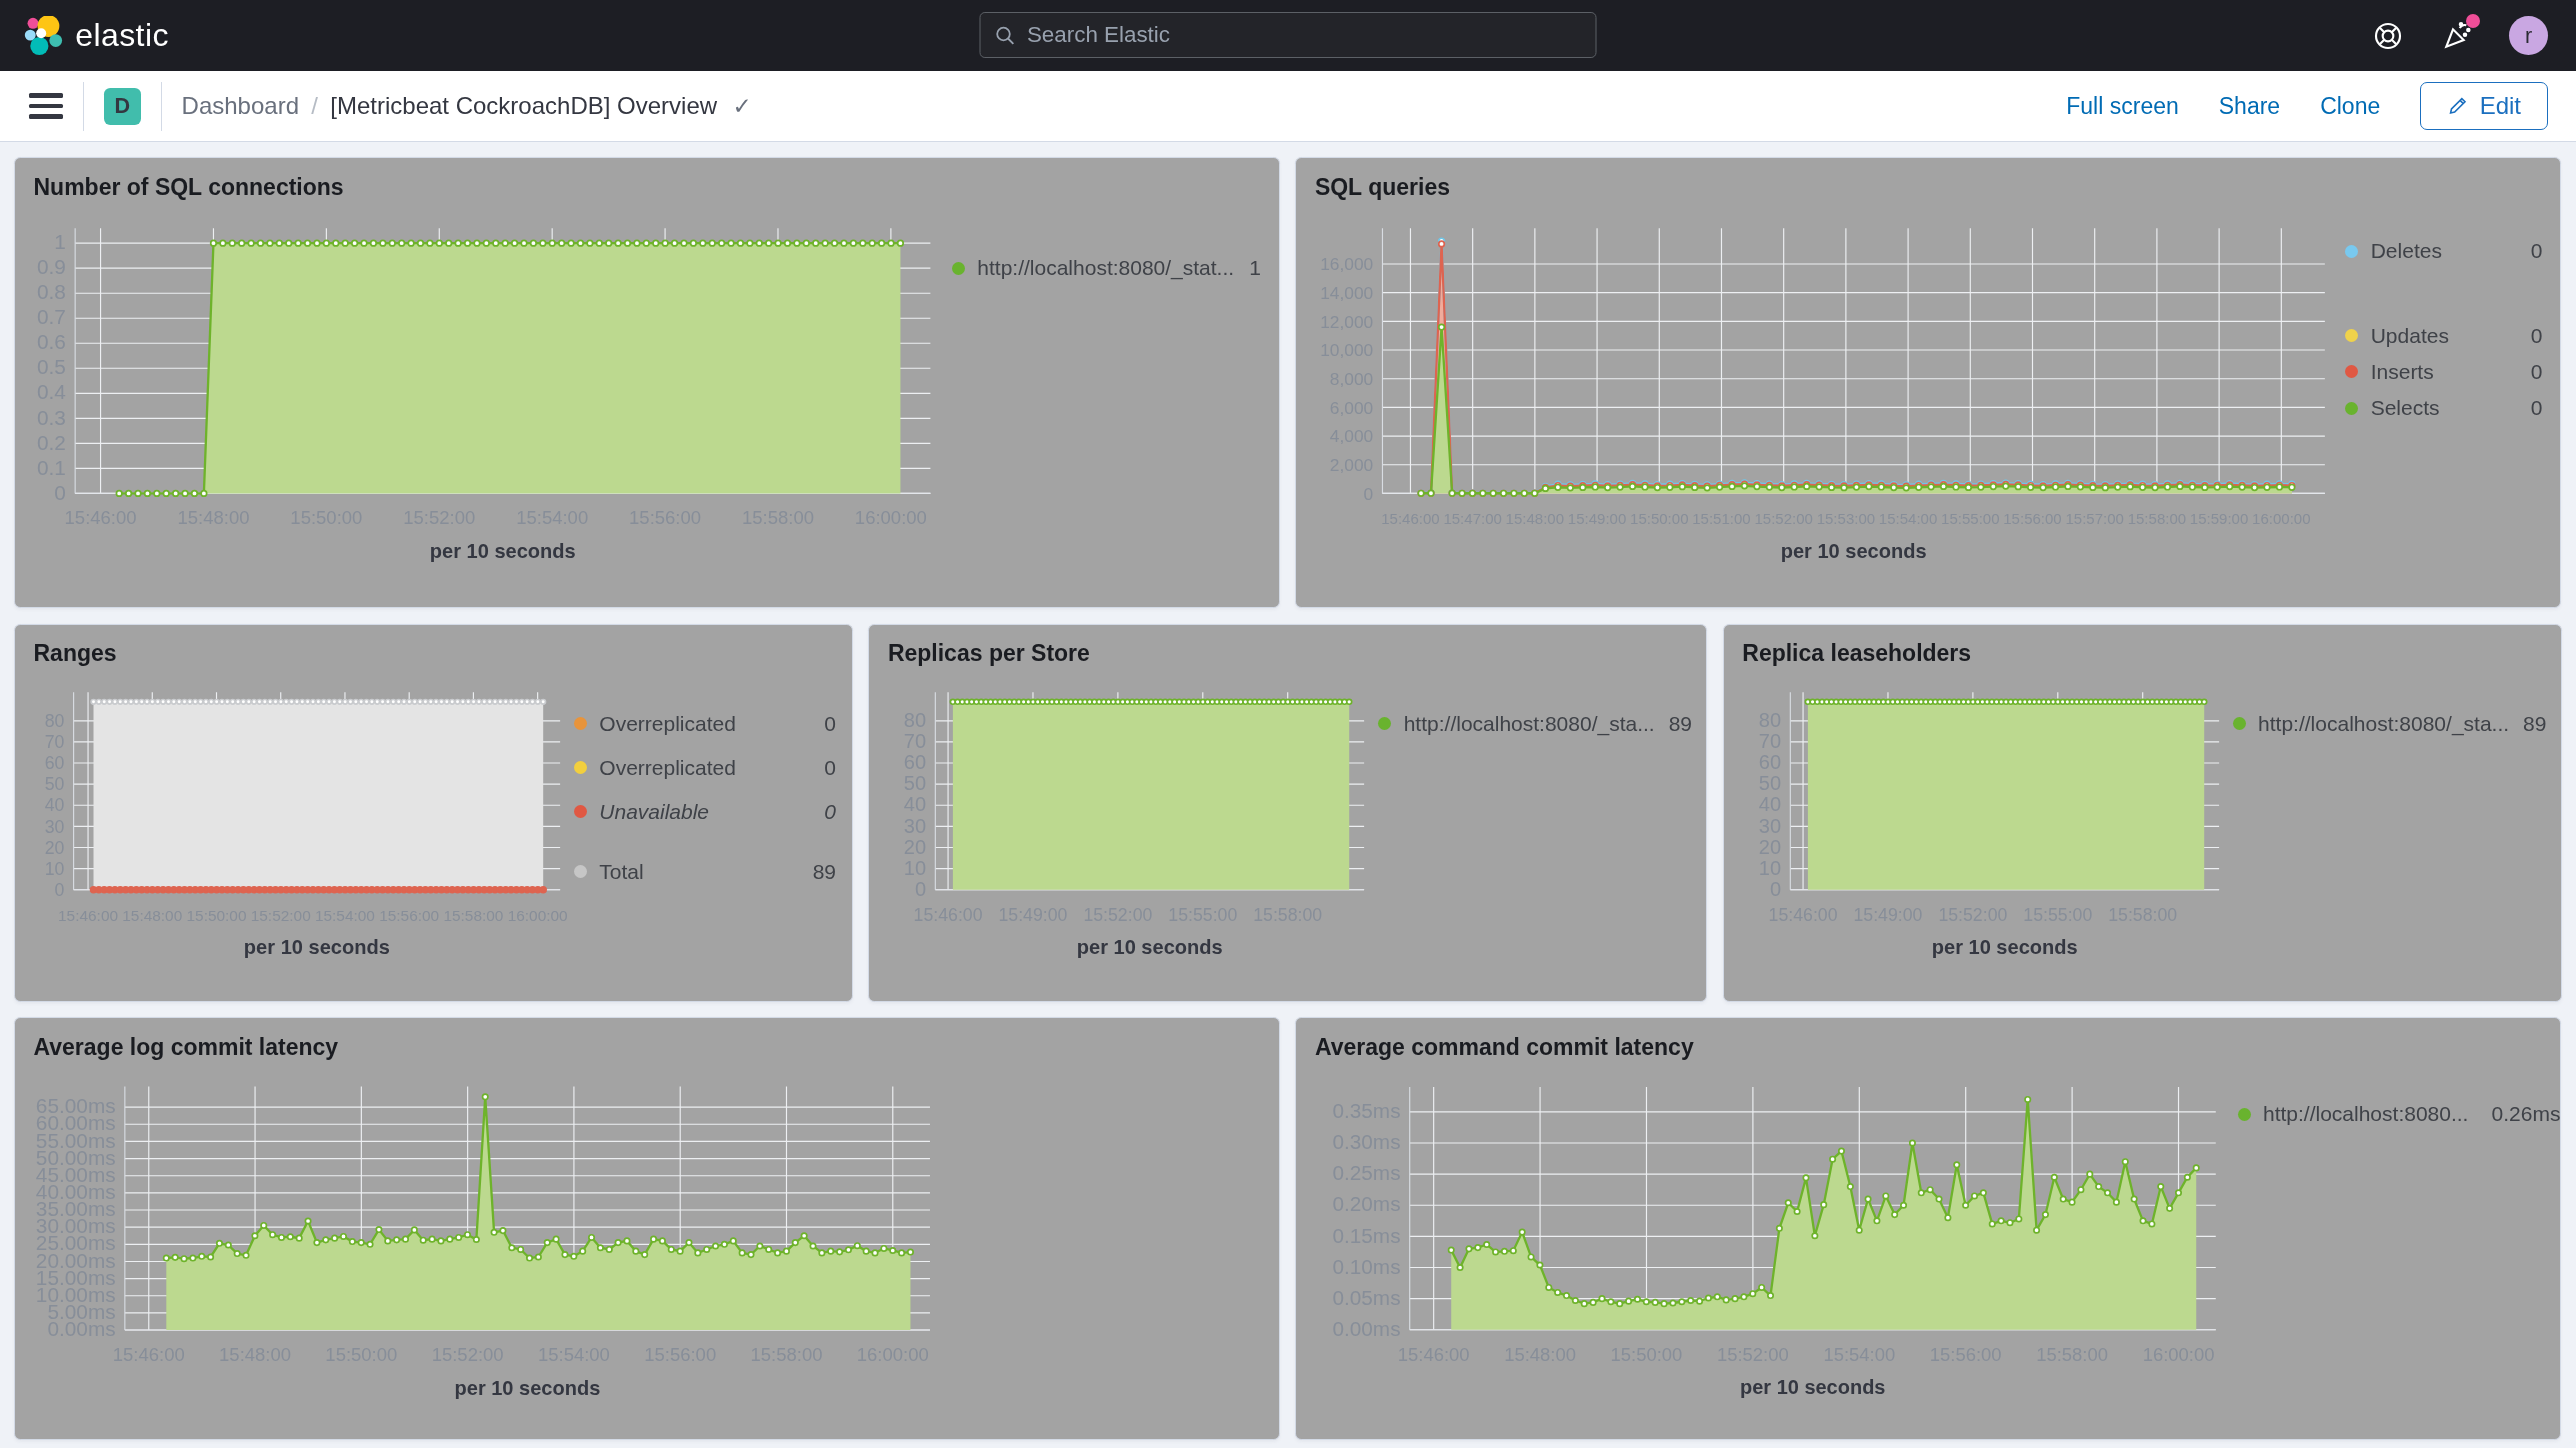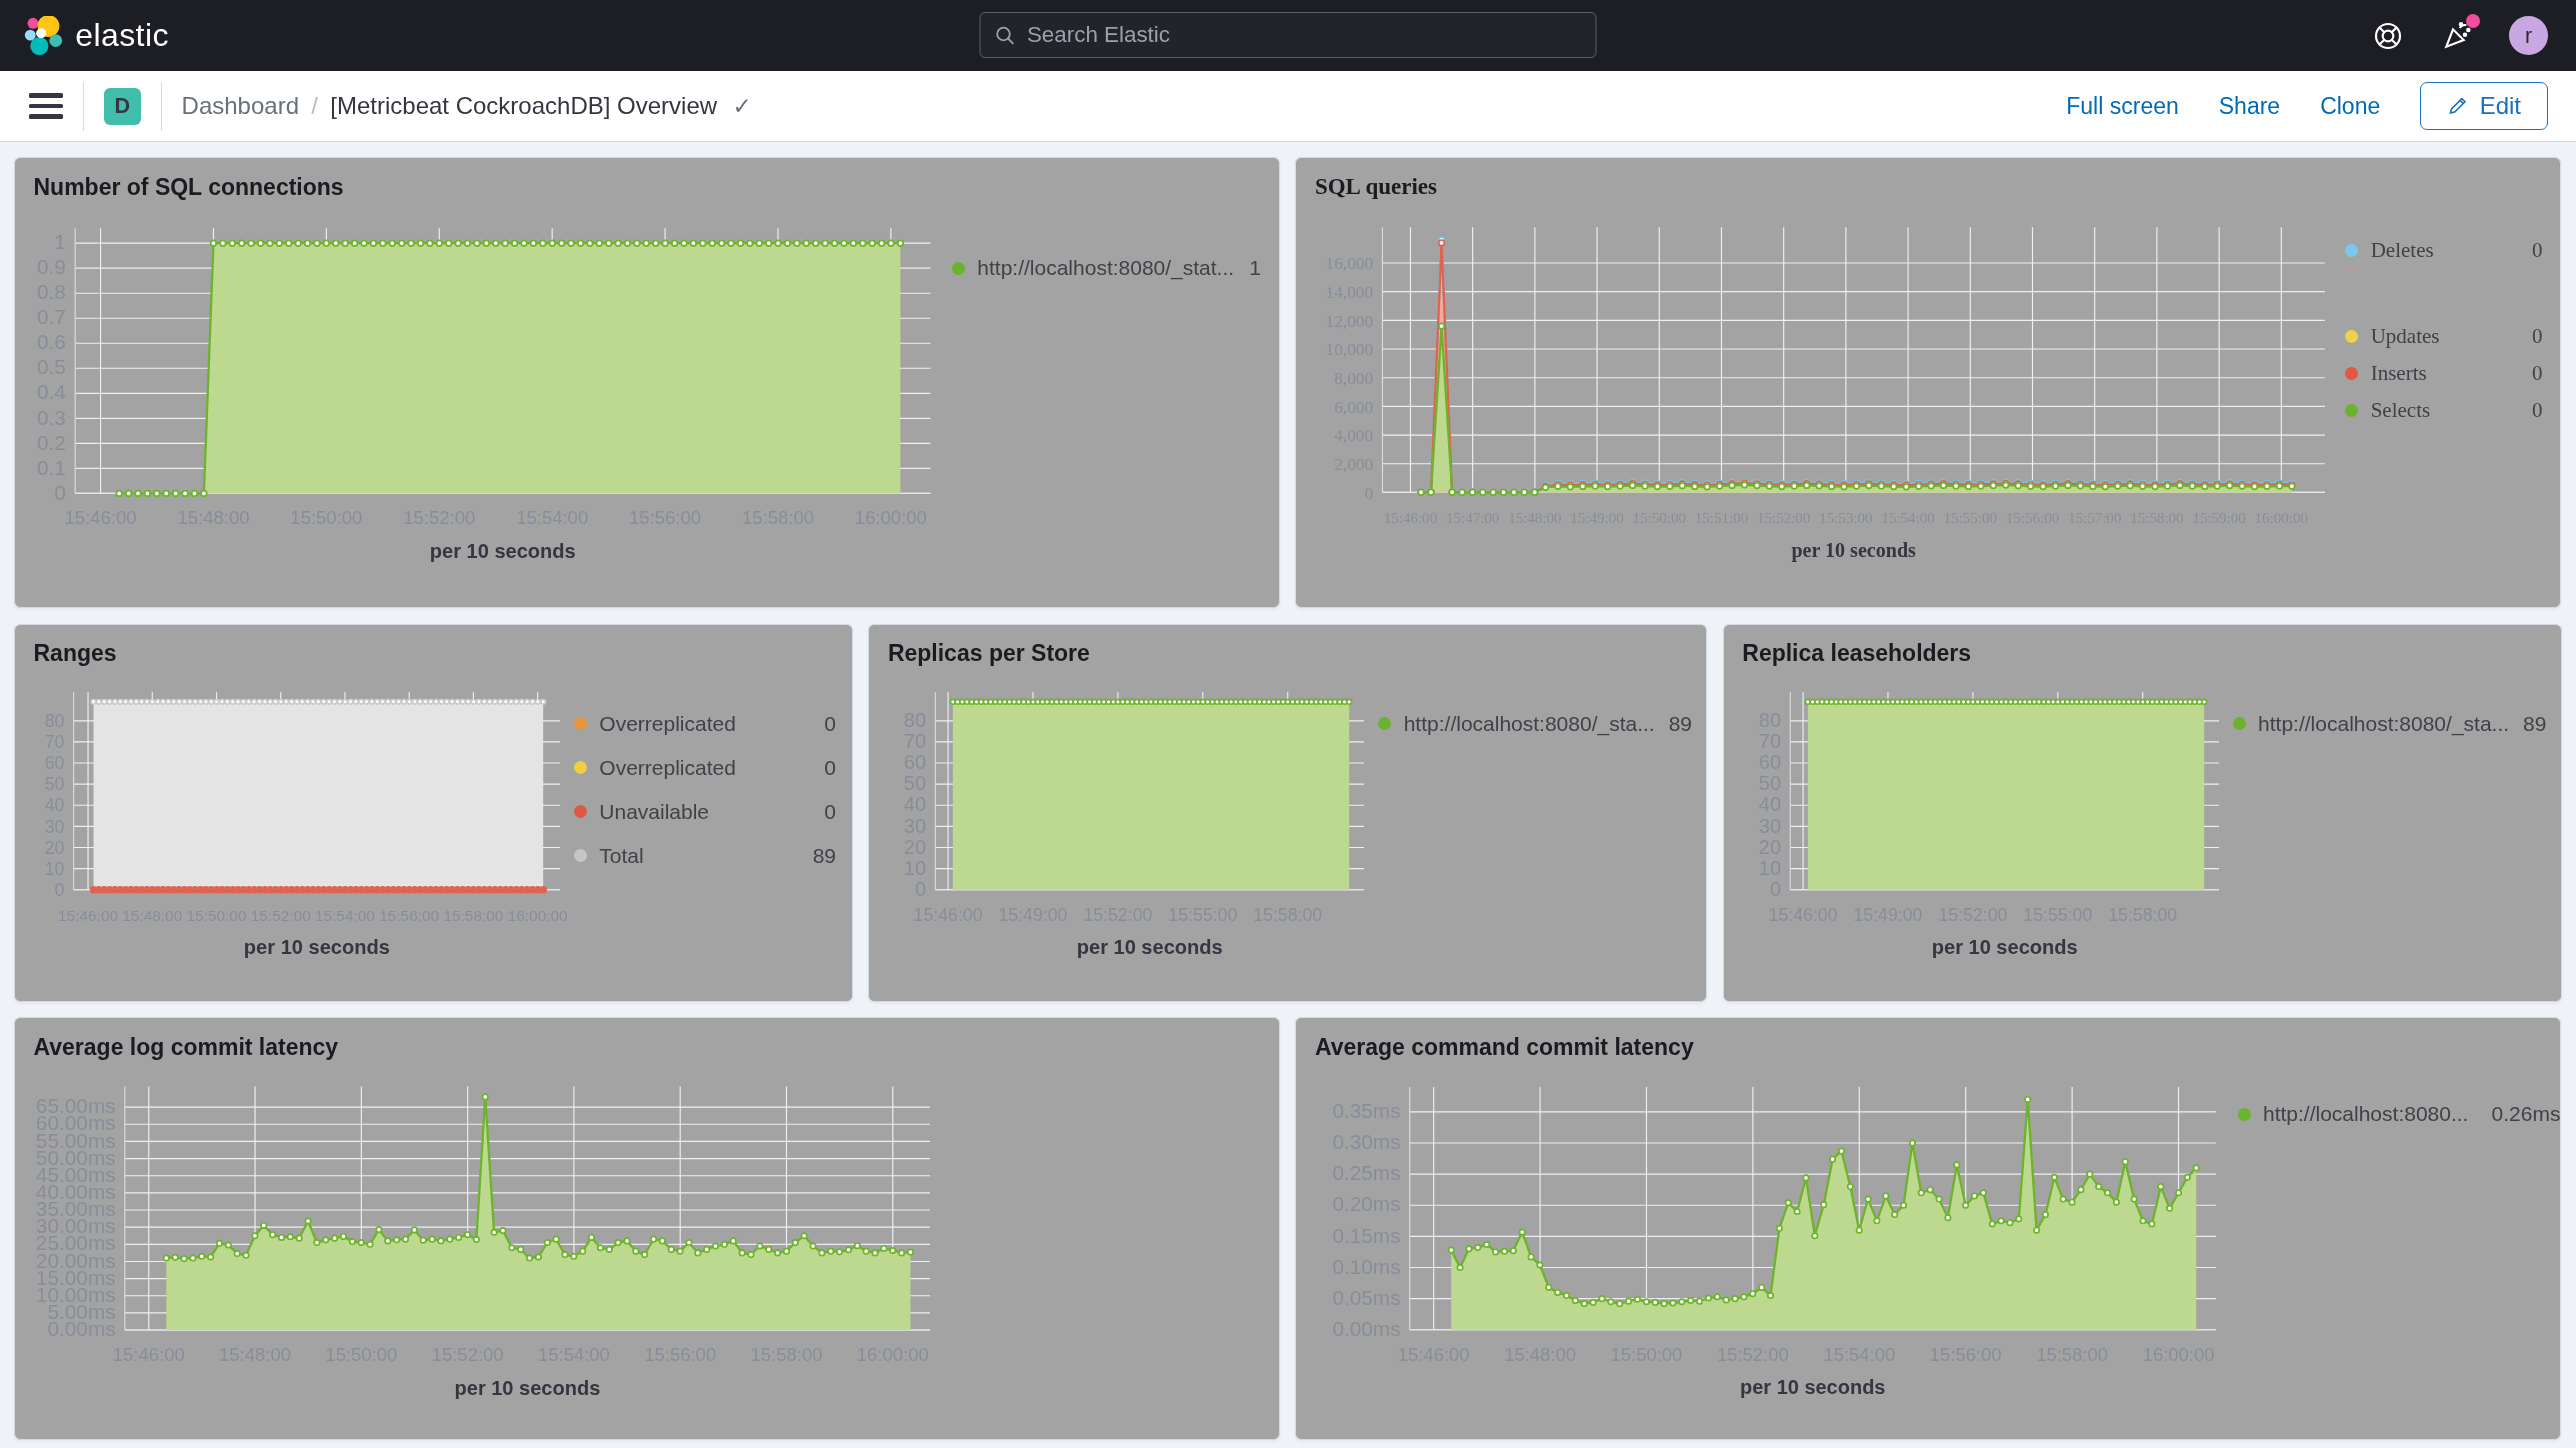--- a/index.html
+++ b/index.html
@@ -273,7 +273,7 @@
           </div>
         </div>
       </section>
-      <section class="panel" style="width: 1266px; height: 451px; flex: 0 0 auto; font-family: Liberation Serif, serif;">
+      <section class="panel" style="width: 1266px; height: 451px; flex: 0 0 auto;">
         <h3>SQL queries</h3>
         <div class="pbody">
           <svg width="1049" height="364" viewBox="0 0 1360 472">

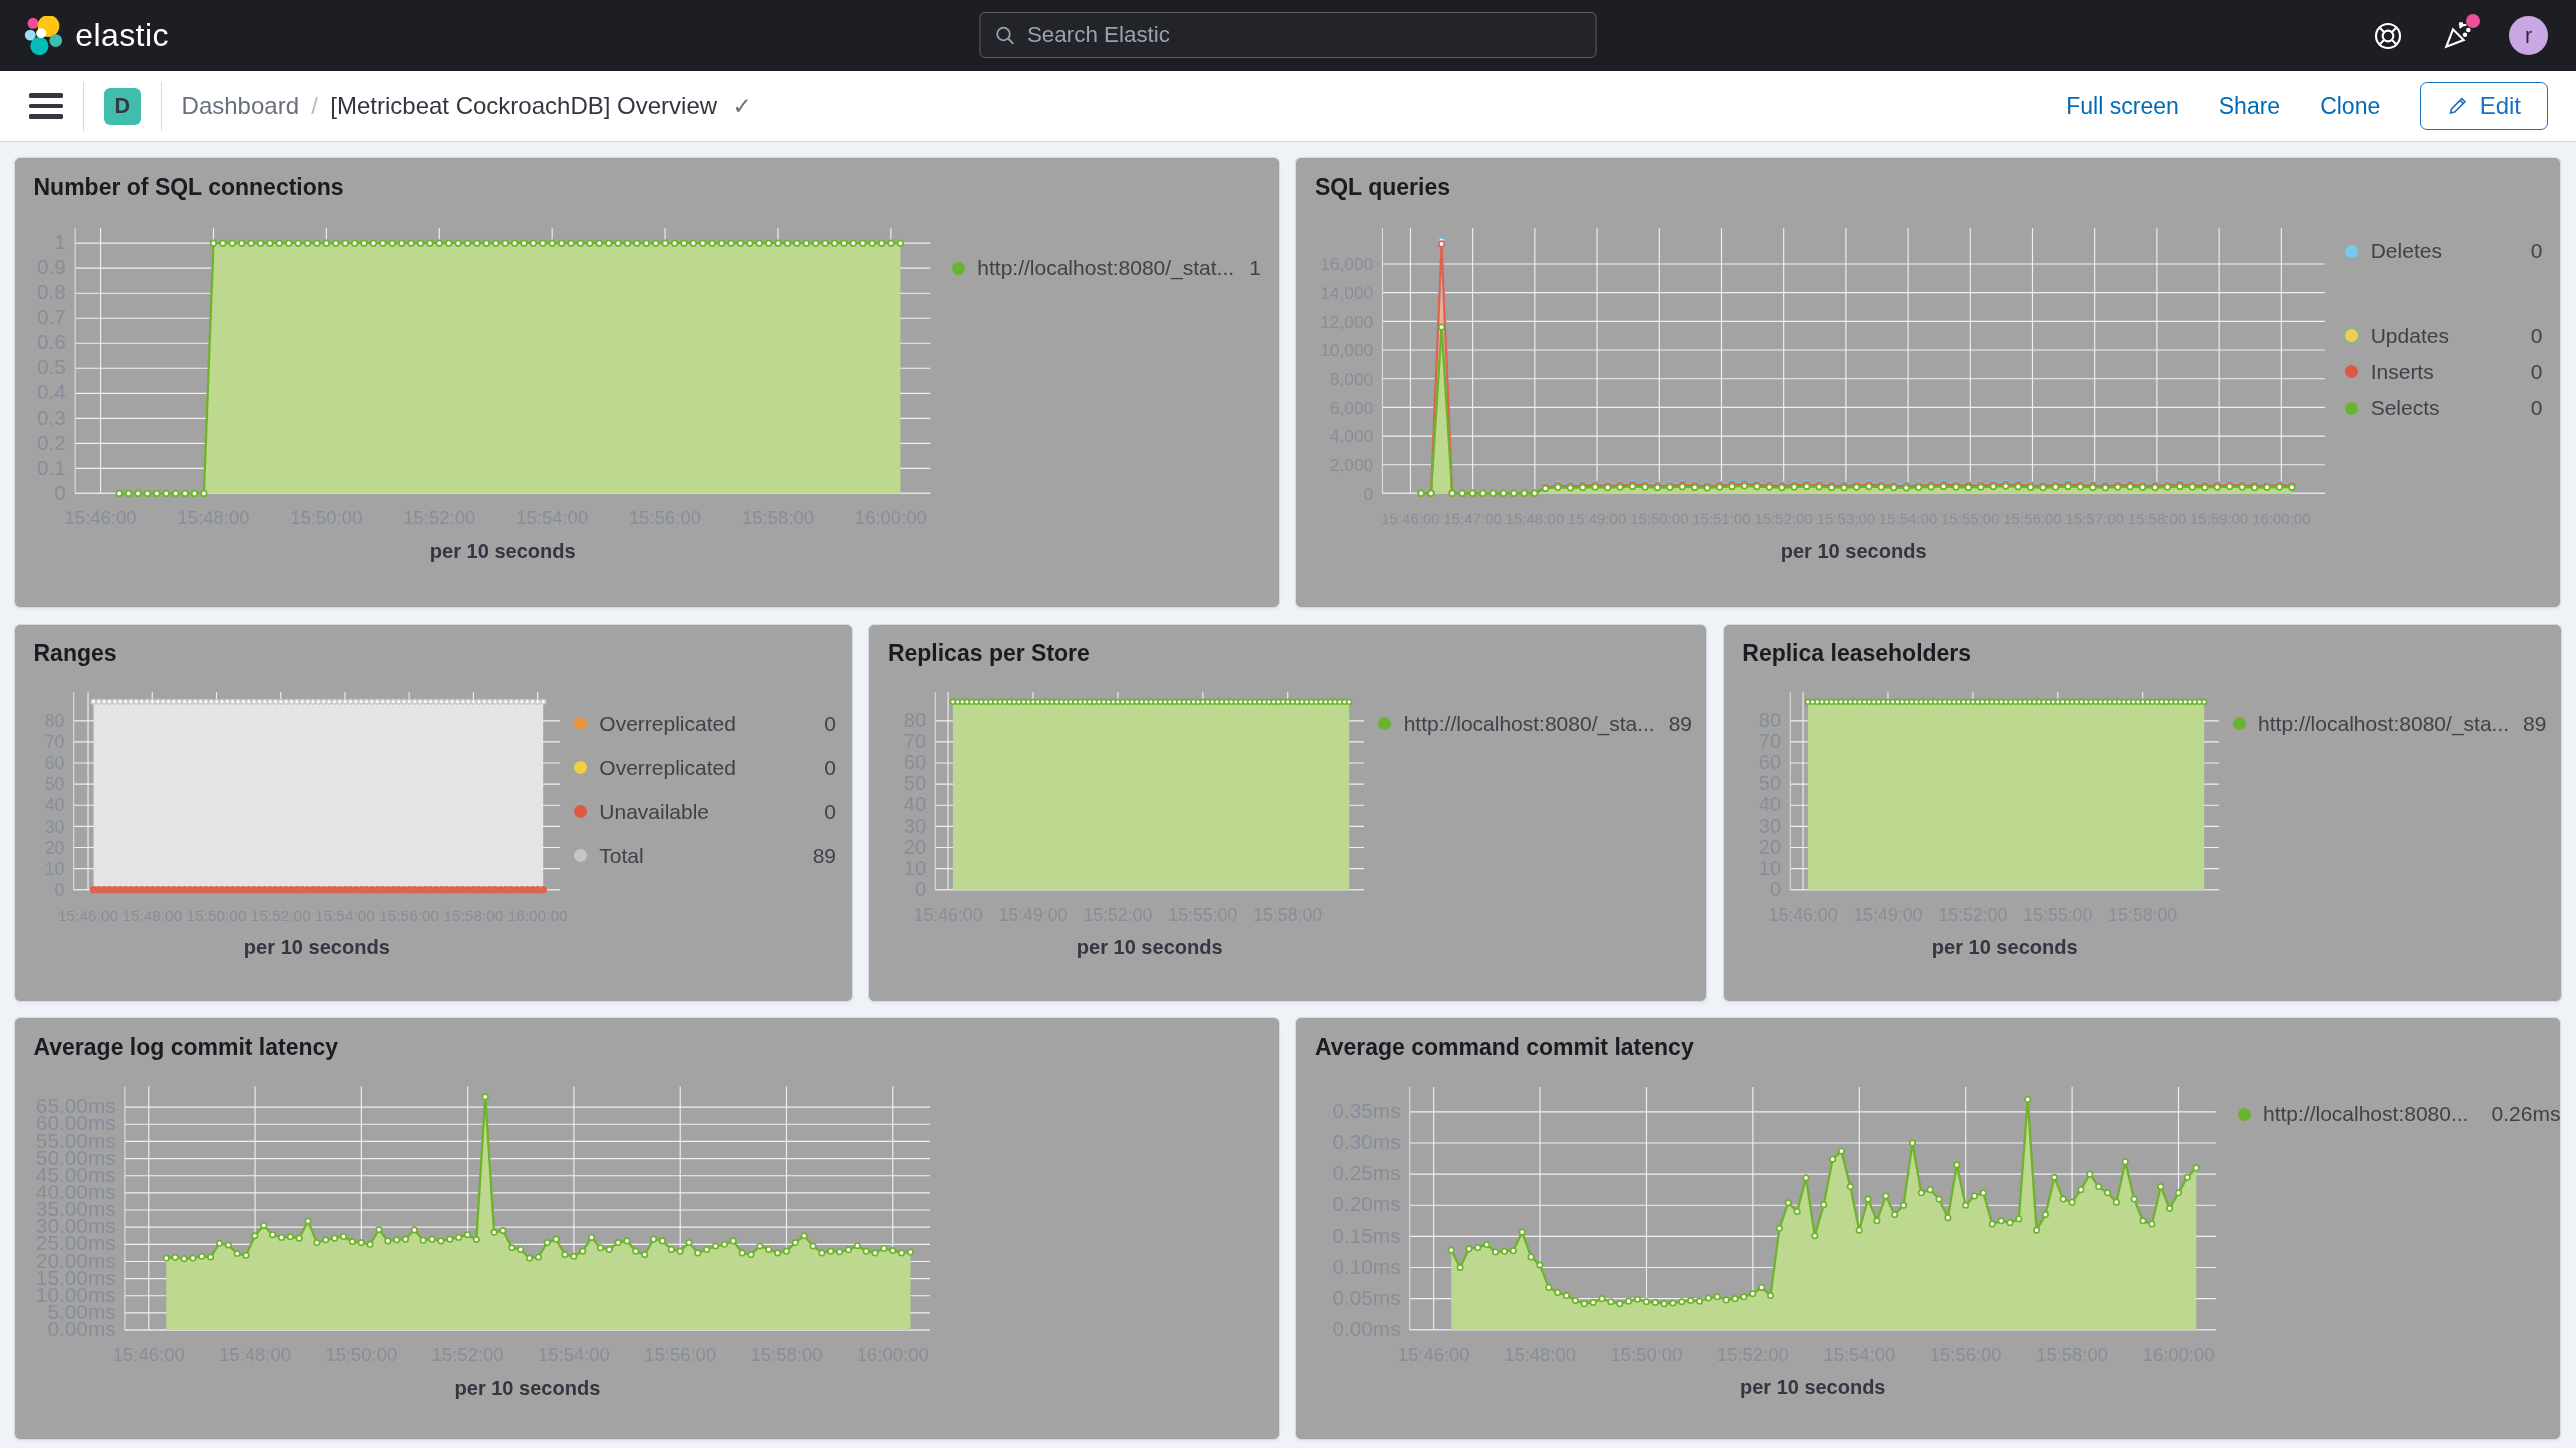--- a/index.html
+++ b/index.html
@@ -806,7 +806,7 @@
               <span class="llabel">Overreplicated</span>
               <span class="lval">0</span>
             </div>
-            <div class="litem" style="margin-bottom: 20px;">
+            <div class="litem" style="margin-bottom: 36px; font-style: italic;">
               <span class="ldot" style="background: rgb(224, 88, 67);"></span>
               <span class="llabel">Unavailable</span>
               <span class="lval">0</span>

